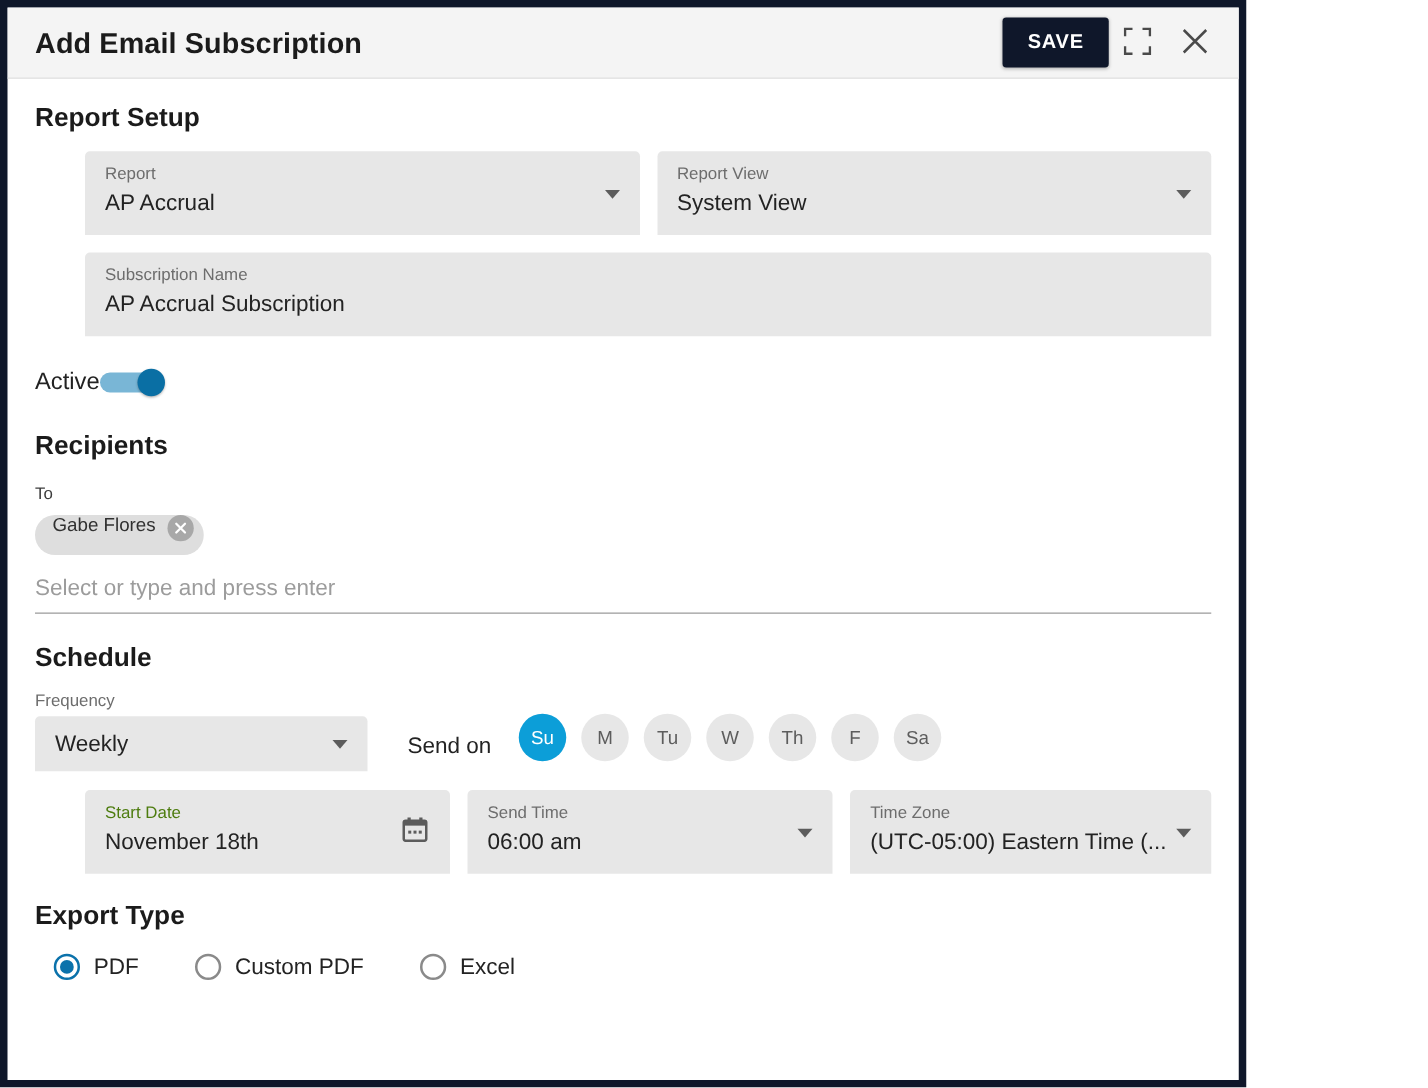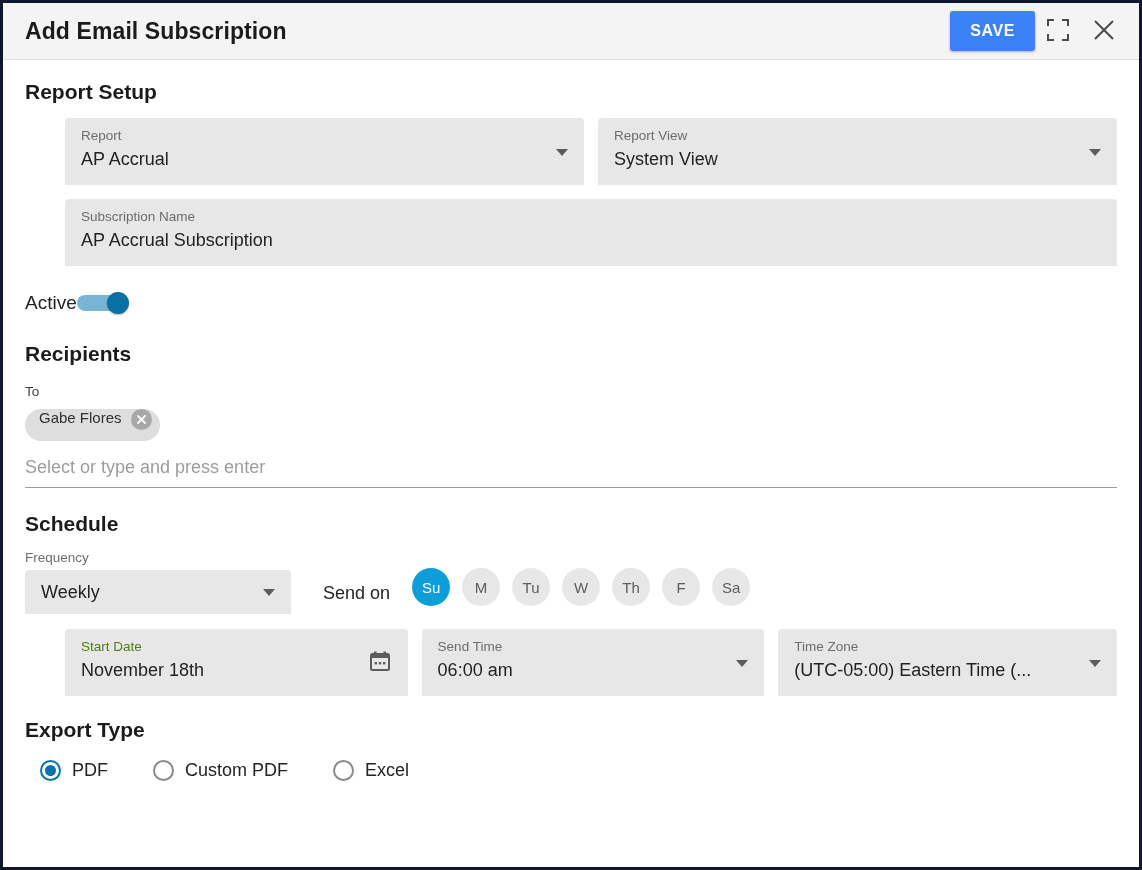--- a/index.html
+++ b/index.html
@@ -10,10 +10,10 @@
   }
   .window {
     position: relative;
-    width: 1142px;
+    width: 997px;
     height: 870px;
     background: #ffffff;
-    border: 3px solid #0f172a;
+    border: 6px solid #0f172a;
     overflow: hidden;
   }
 

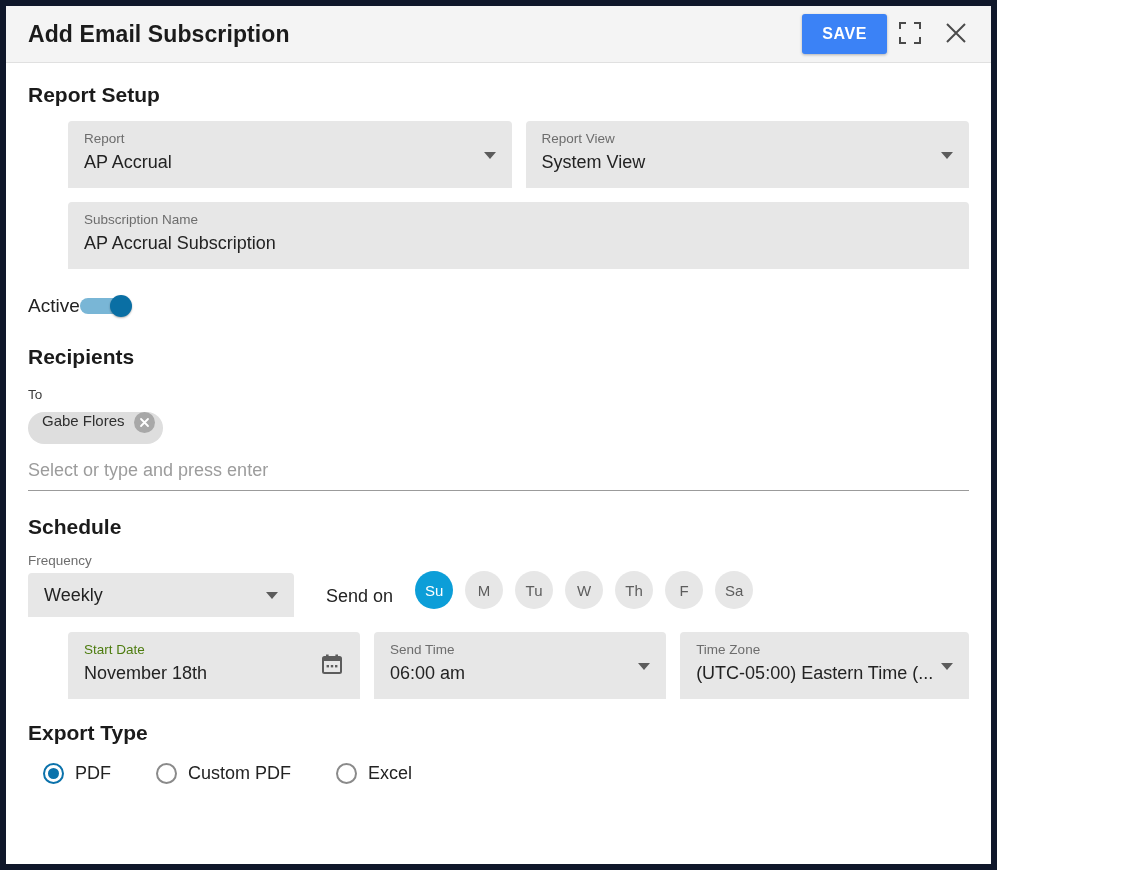--- a/index.html
+++ b/index.html
@@ -34,7 +34,7 @@
     flex: 1;
   }
   .save-btn {
-    background: #3b82f6;
+    background: #0f172a;
     color: #ffffff;
     border: none;
     border-radius: 3px;

